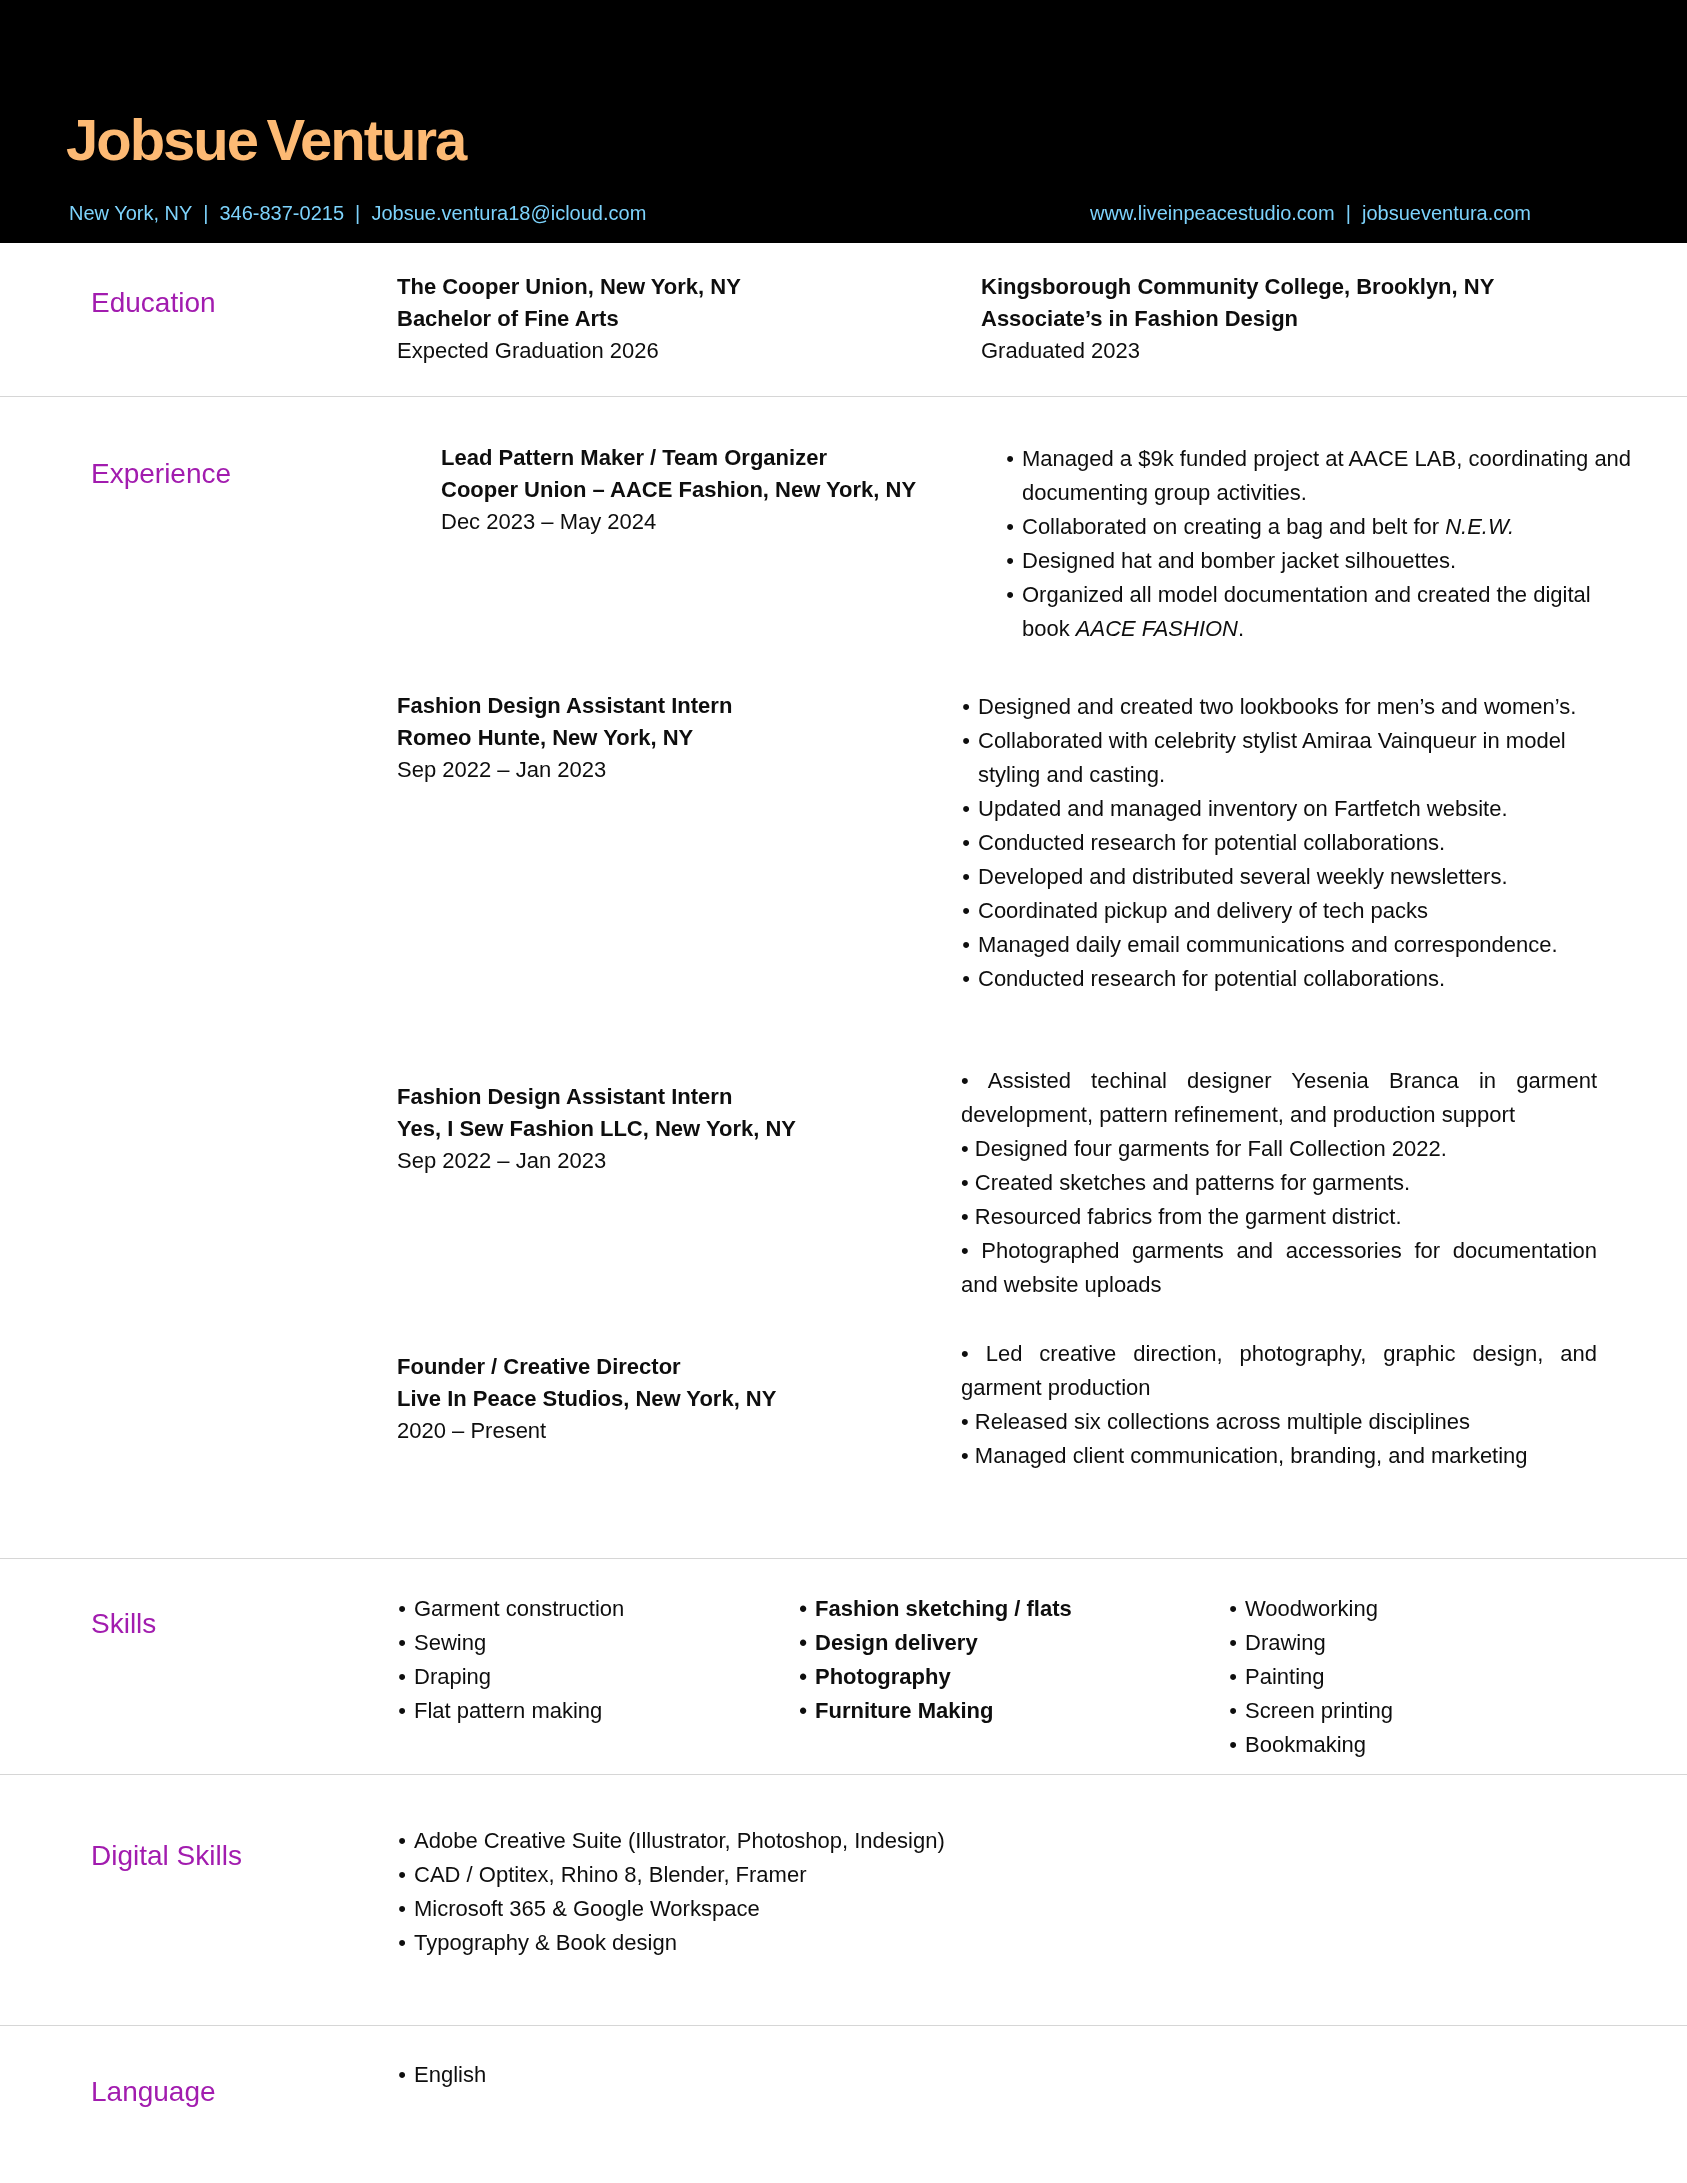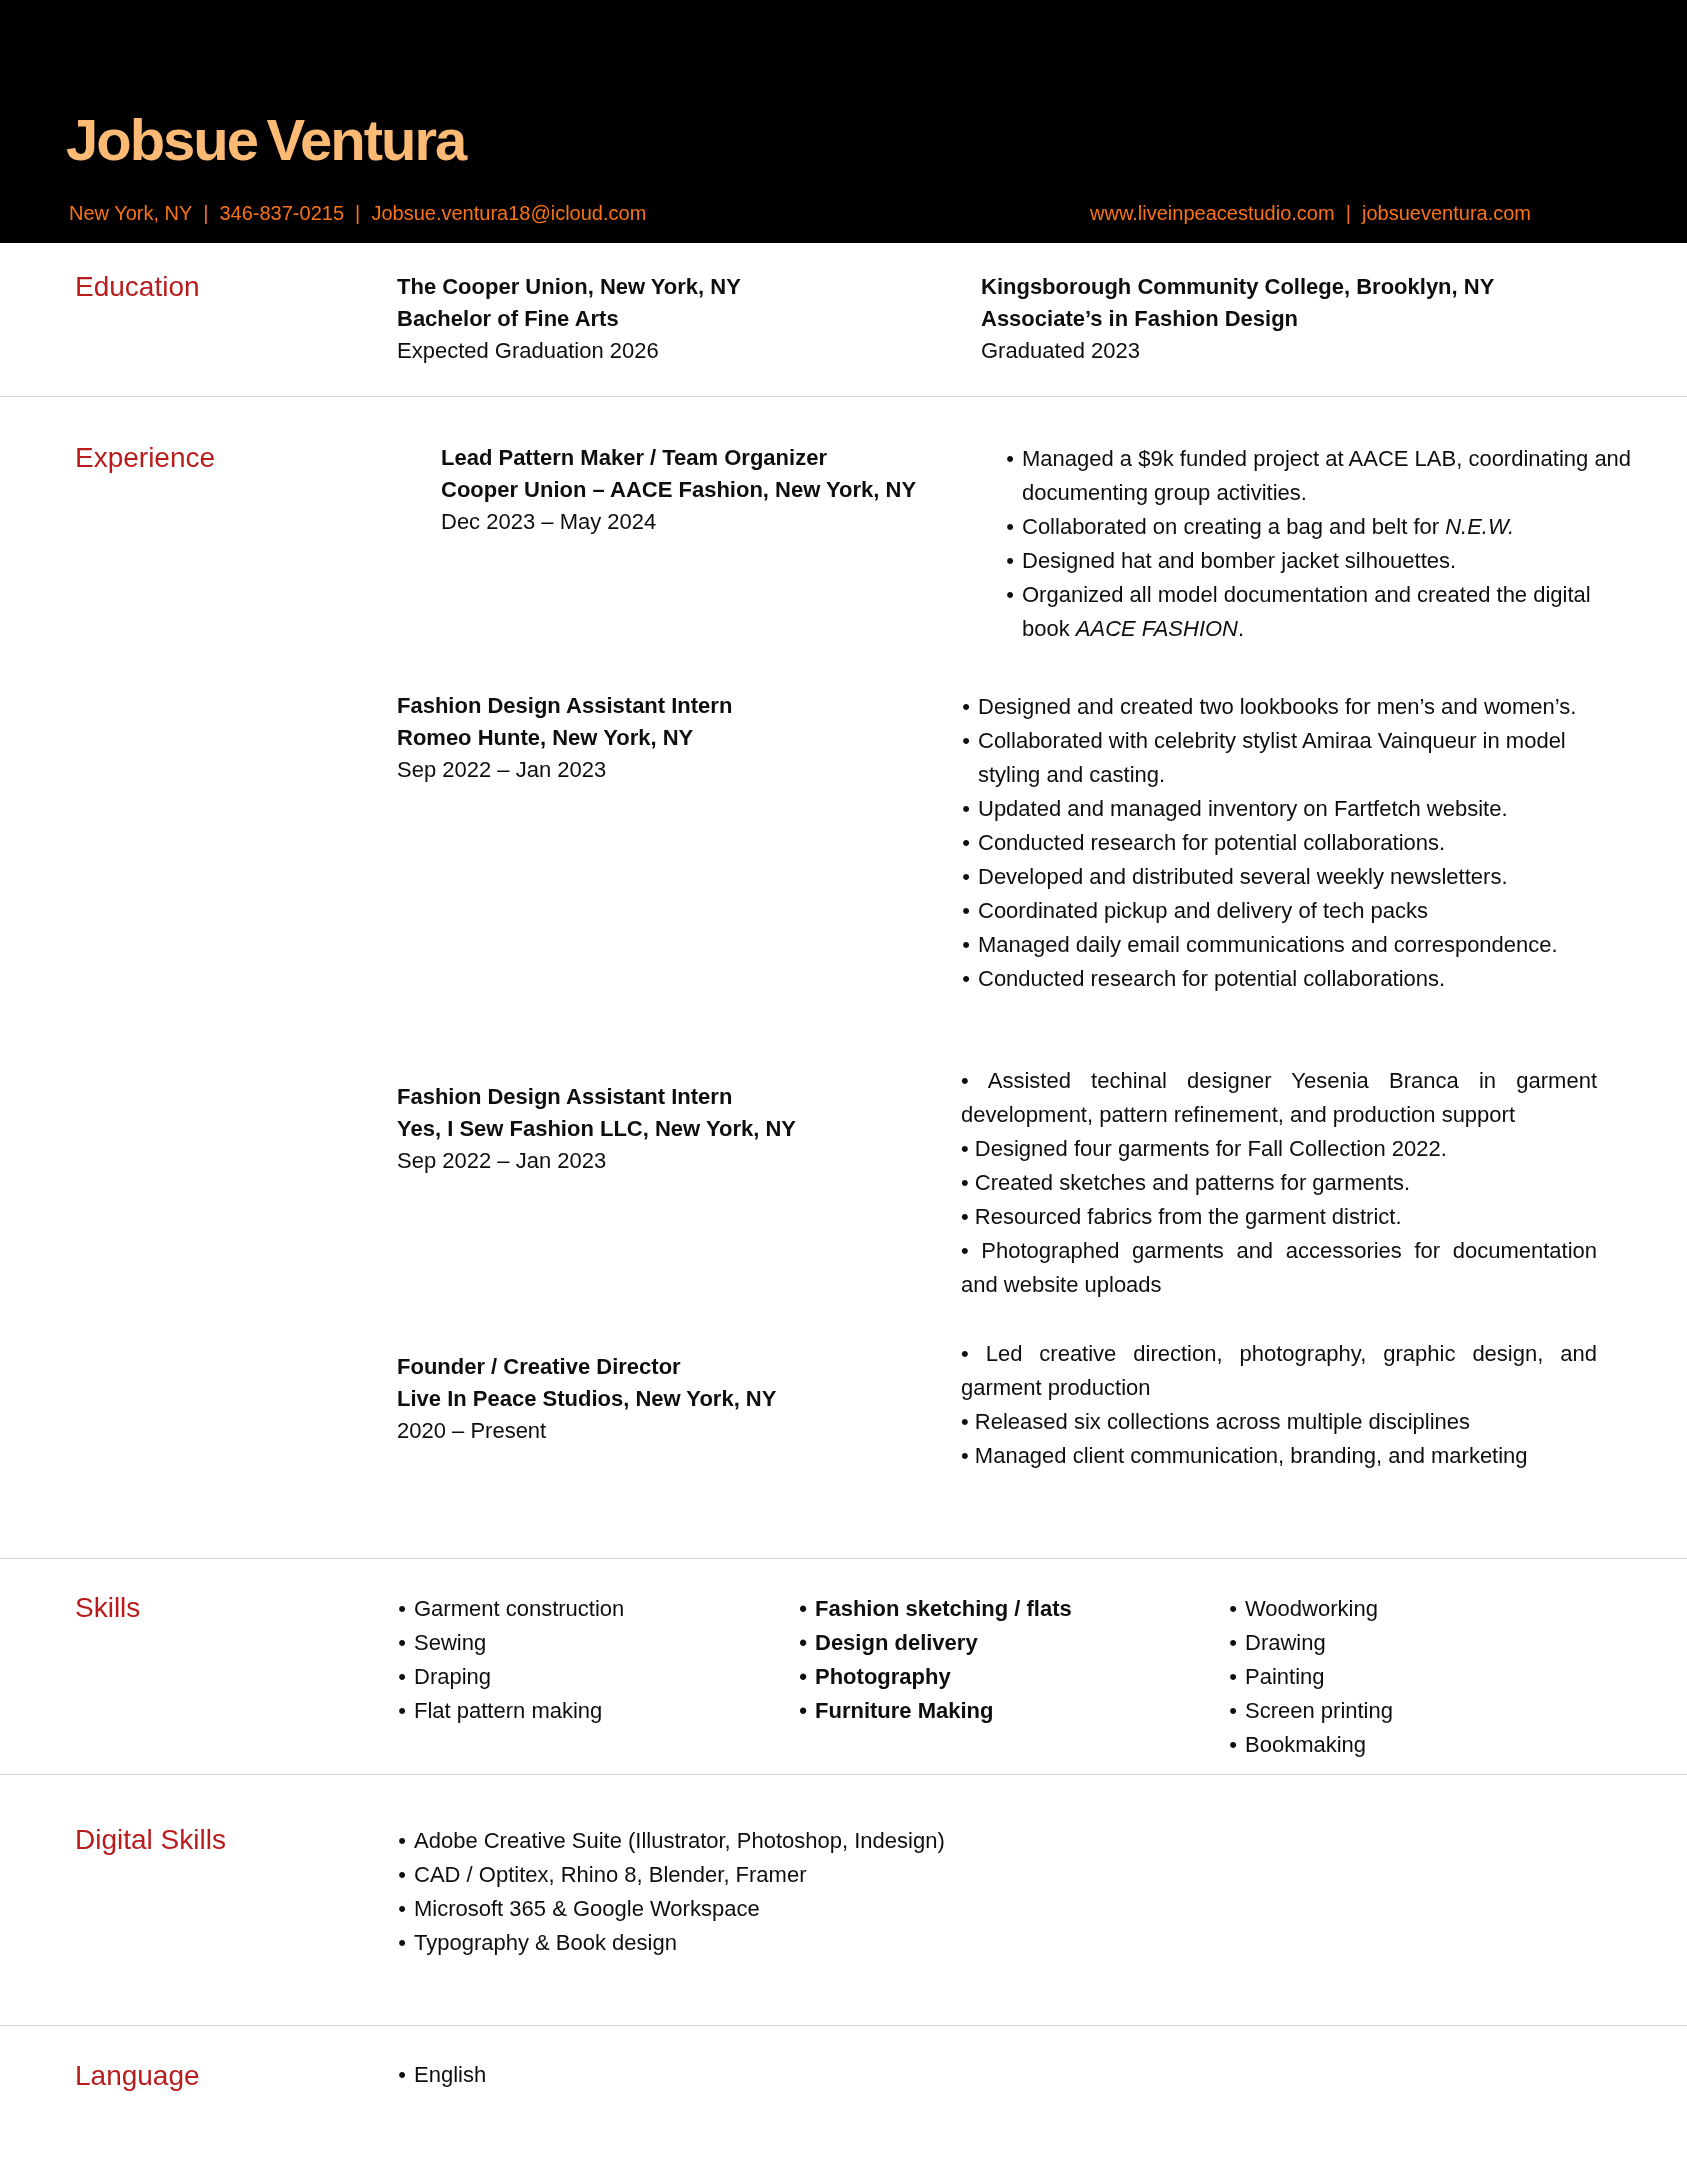--- a/index.html
+++ b/index.html
@@ -45,7 +45,7 @@
     justify-content: space-between;
     font-size: 20px;
     line-height: 1.2;
-    color: #f97316;
+    color: #7dd3fc;
   }
   .contact-row span { white-space: pre; }
 

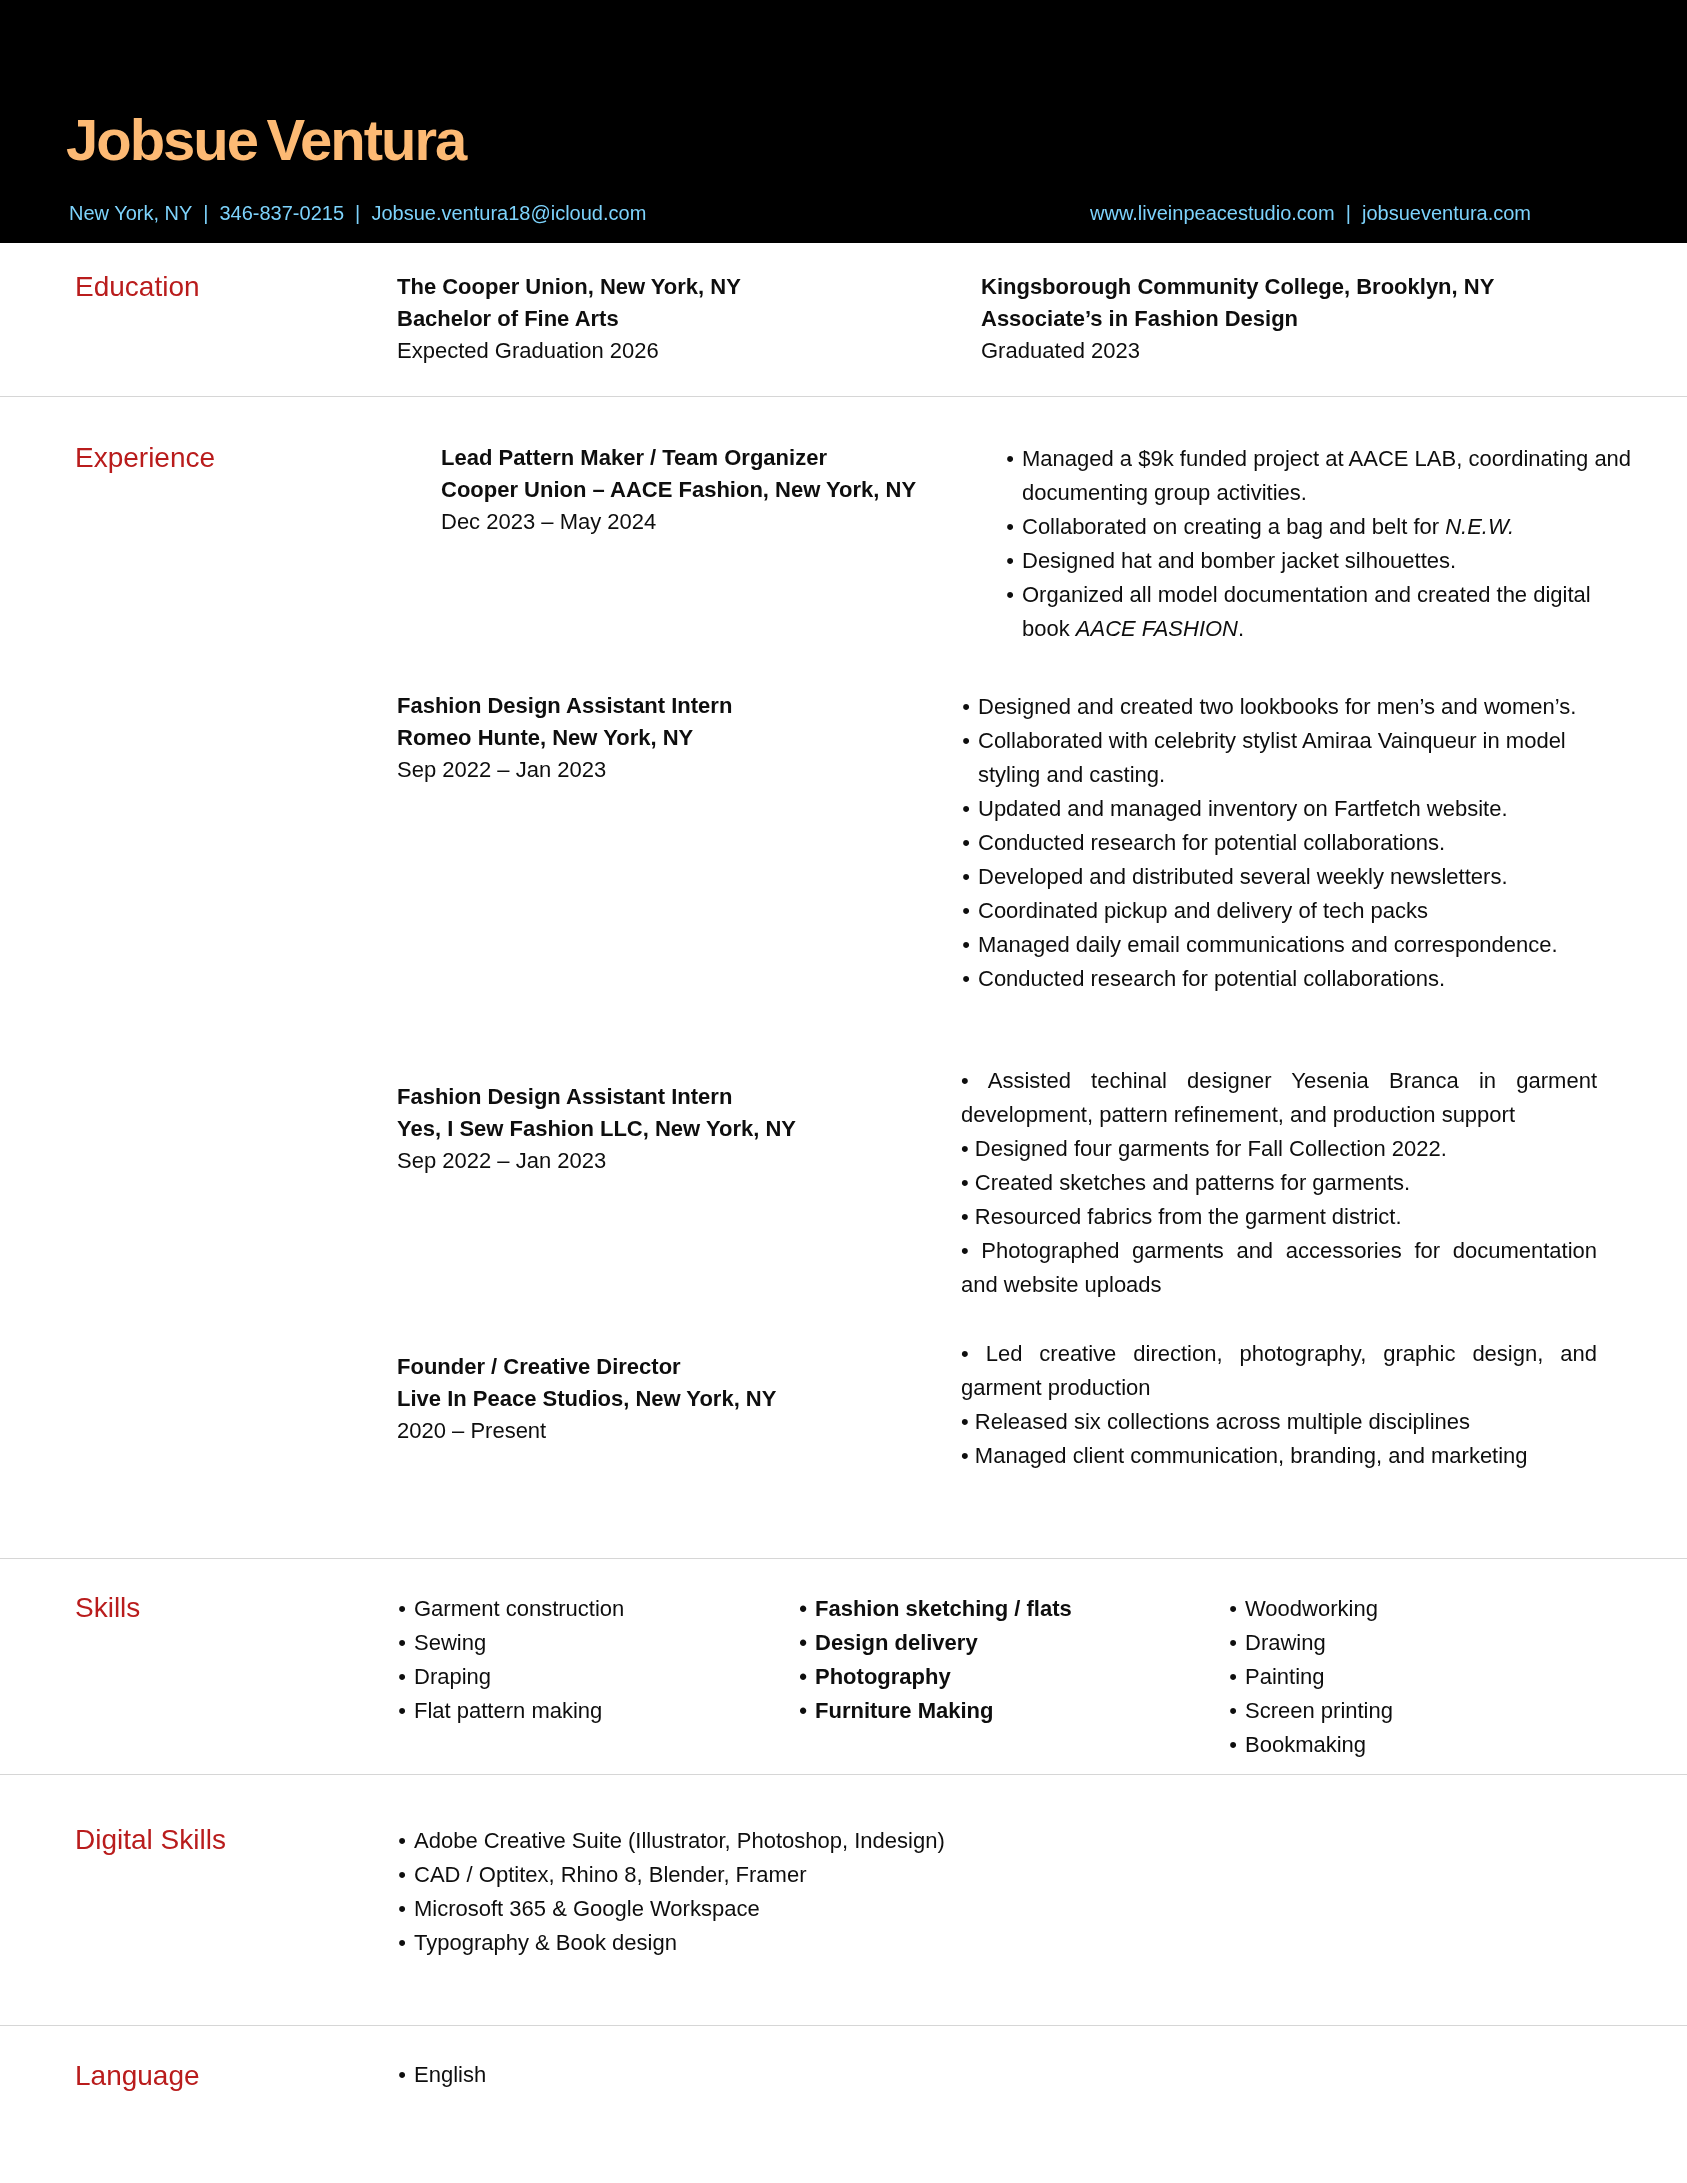--- a/index.html
+++ b/index.html
@@ -61,10 +61,10 @@
     padding-left: 75px;
   }
   .section-label {
-    margin: 0;
+    margin: 16px;
     font-size: 28px;
     font-weight: 400;
-    color: #b91c1c;
+    color: #a21caf;
   }
   .content-col {
     flex: 1 1 auto;

